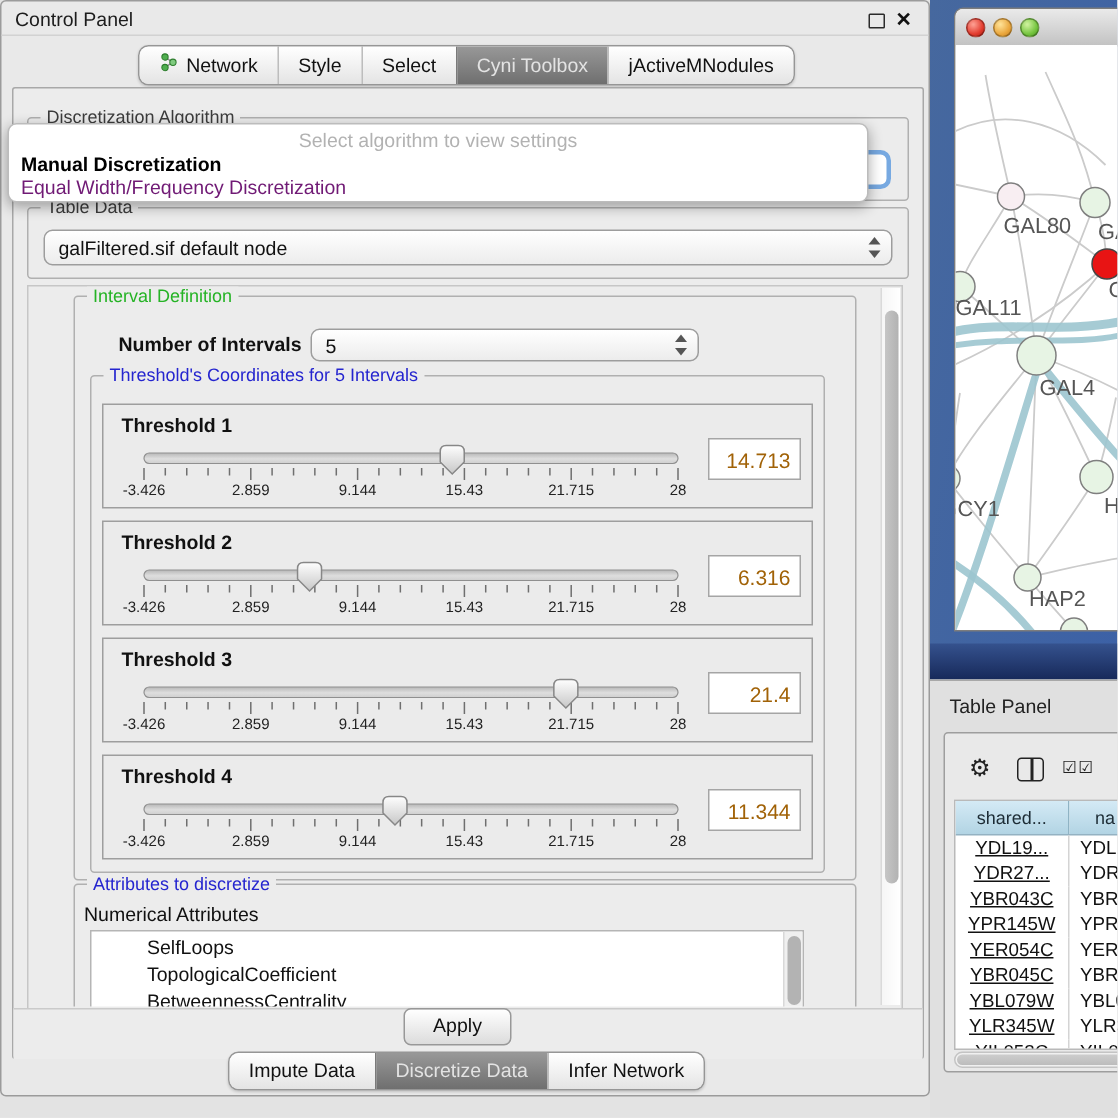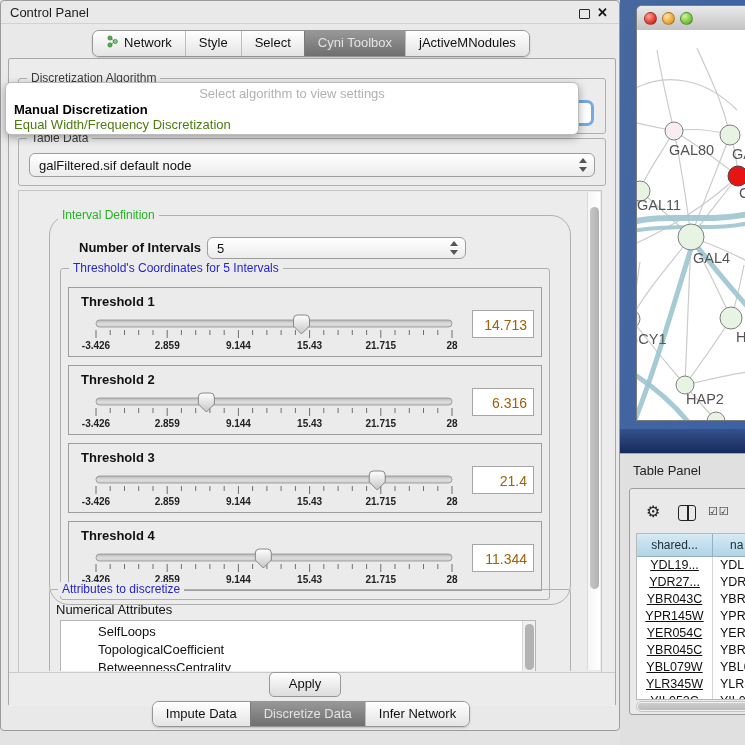--- a/index.html
+++ b/index.html
@@ -17,7 +17,7 @@
   .tabgroup{display:flex;border:1px solid #969696;border-radius:7px;overflow:hidden;
             box-shadow:0 1px 2px rgba(0,0,0,.18);}
   .tab{padding:4px 13px 5px 13px;font-size:13px;background:linear-gradient(#ffffff,#e4e4e4);
-       color:#111;border-left:1px solid #bdbdbd;display:flex;gap:5px;white-space:nowrap;}
+       color:#111;border-left:1px solid #bdbdbd;display:flex;align-items:center;gap:5px;white-space:nowrap;}
   .tab:first-child{border-left:none;}
   .tab.selected{background:linear-gradient(#989898,#6f6f6f);color:#e3e3e3;border-left-color:#7a7a7a;}
   

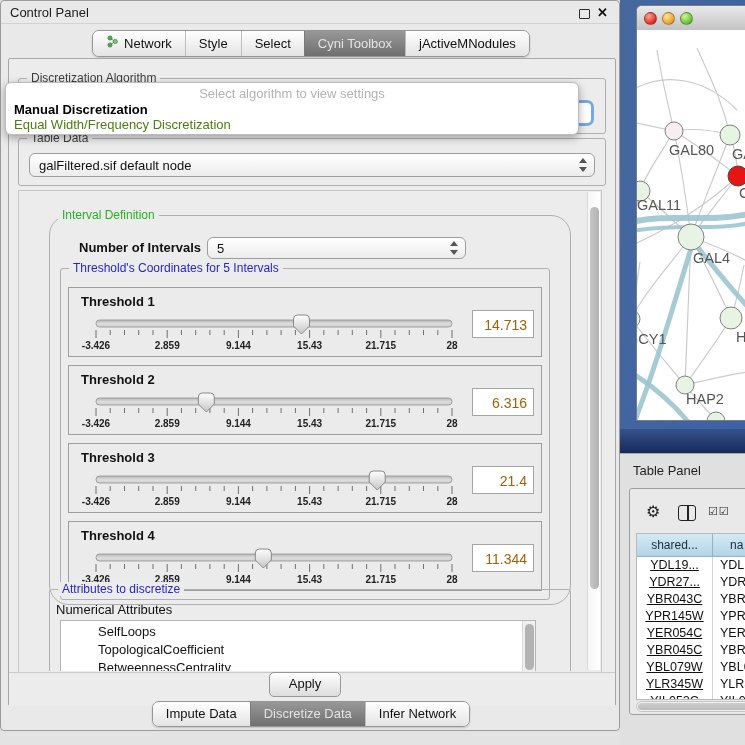--- a/index.html
+++ b/index.html
@@ -89,7 +89,7 @@
          border-radius:6px;box-shadow:0 3px 9px rgba(0,0,0,.33);z-index:30;}
   .popup-prompt{position:absolute;left:0;top:3px;width:100%;text-align:center;font-size:13px;color:#b2b2b2;}
   .popup-item1{position:absolute;left:8px;top:19px;font-size:13px;font-weight:bold;color:#000;}
-  .popup-item2{position:absolute;left:8px;top:34px;font-size:13px;color:#4d7c0f;}
+  .popup-item2{position:absolute;left:8px;top:34px;font-size:13px;color:#701a75;}
 </style>
 </head>
 <body>

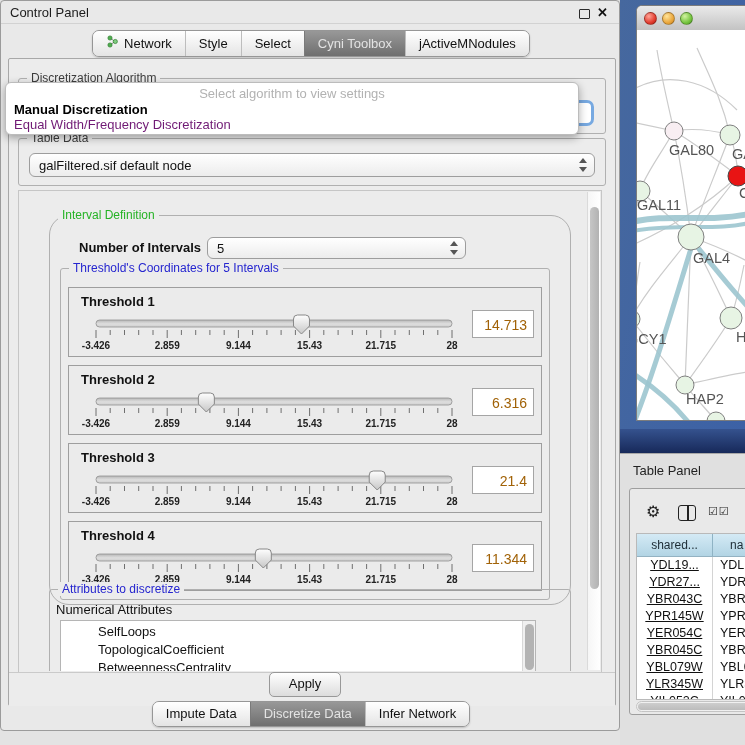--- a/index.html
+++ b/index.html
@@ -261,7 +261,7 @@
       <div class="scrollpane">
         <div class="viewport">
 
-          <div class="group" style="left:30px;top:24px;width:520px;height:388px;border-radius:20px;">
+          <div class="group" style="left:30px;top:6px;width:520px;height:388px;">
             <div class="group-title t-green">Interval Definition</div>
             <div style="position:absolute;left:29px;top:24px;font-size:13px;font-weight:bold;color:#111;">Number of Intervals</div>
             <div class="combo" style="left:157px;top:21px;width:259px;height:22px;">

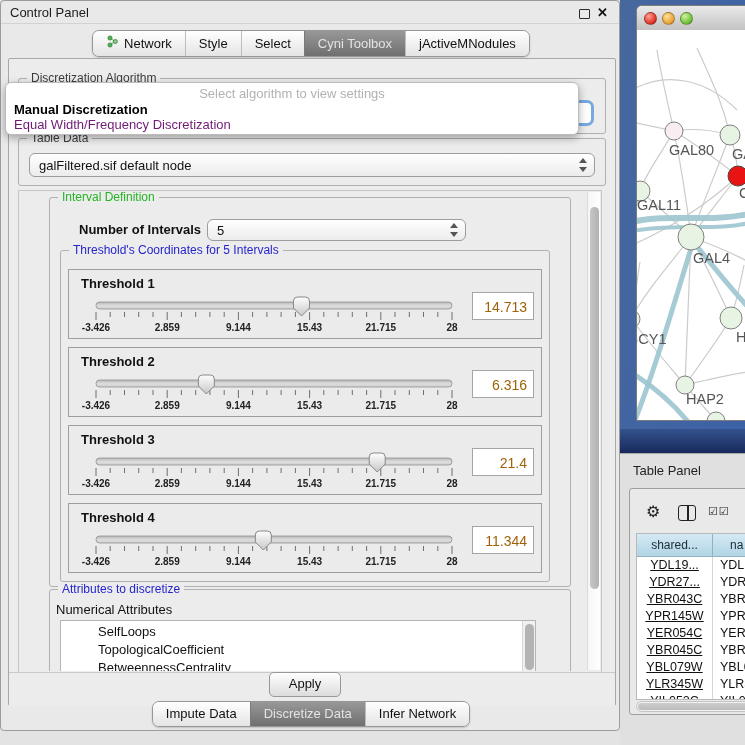--- a/index.html
+++ b/index.html
@@ -43,7 +43,7 @@
   .thr-box{position:absolute;left:7px;width:474px;height:70px;border:1px solid #9e9e9e;background:#ebebeb;box-sizing:border-box;}
   .thr-label{position:absolute;left:12px;top:6px;font-size:13px;font-weight:bold;color:#111;}
   .thr-svg{position:absolute;left:0;top:26px;}
-  .tick-label{position:absolute;top:52px;transform:translateX(-50%);font-size:10px;font-weight:700;color:#222;}
+  .tick-label{position:absolute;top:52px;transform:translateX(-50%);font-size:10px;font-weight:400;color:#222;}
   .thr-value{position:absolute;right:7px;top:22px;width:62px;height:28px;background:#fff;border:1px solid #a5a5a5;
              font-size:14px;line-height:28px;text-align:right;padding-right:6px;box-sizing:border-box;color:#a16207;}
   

